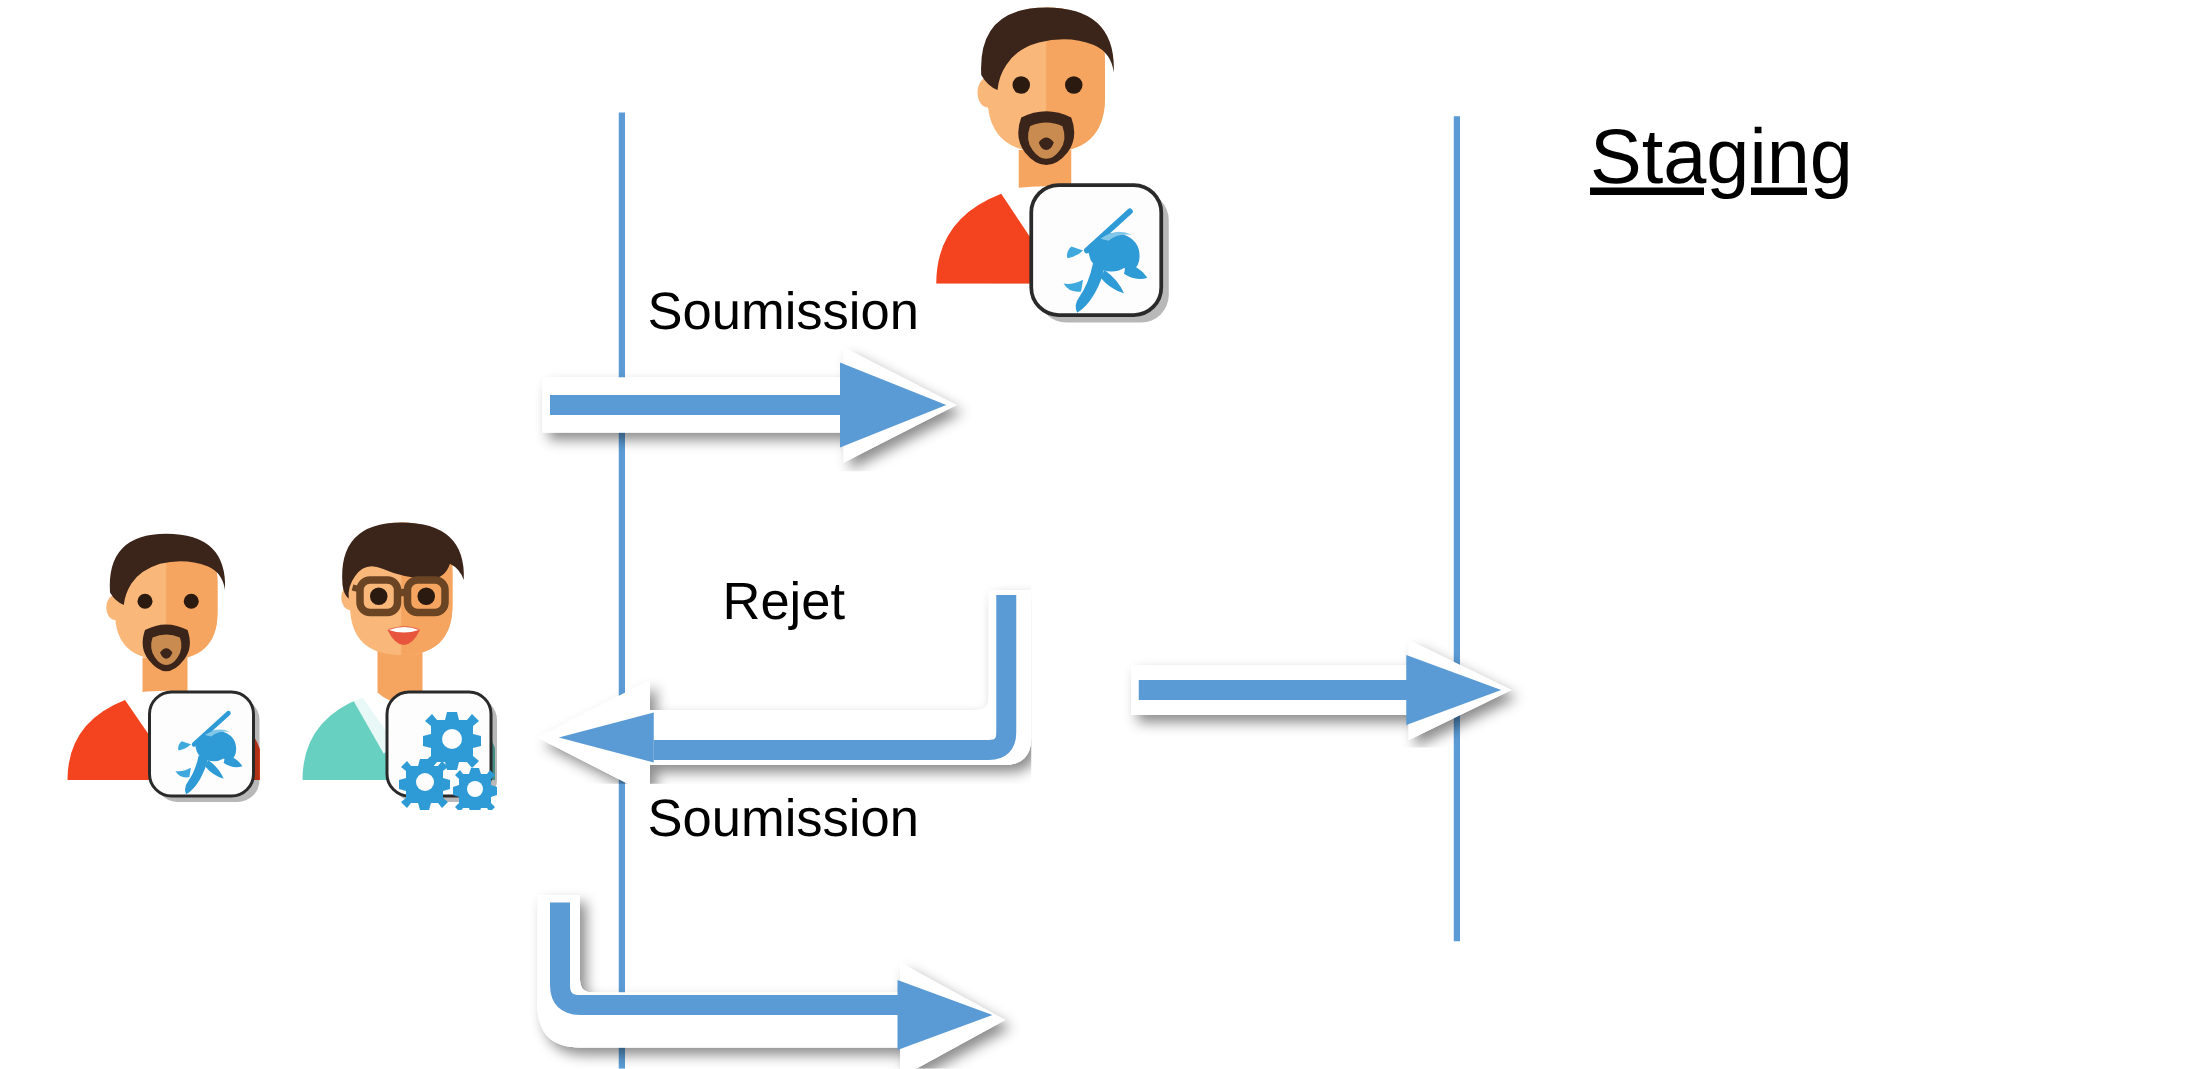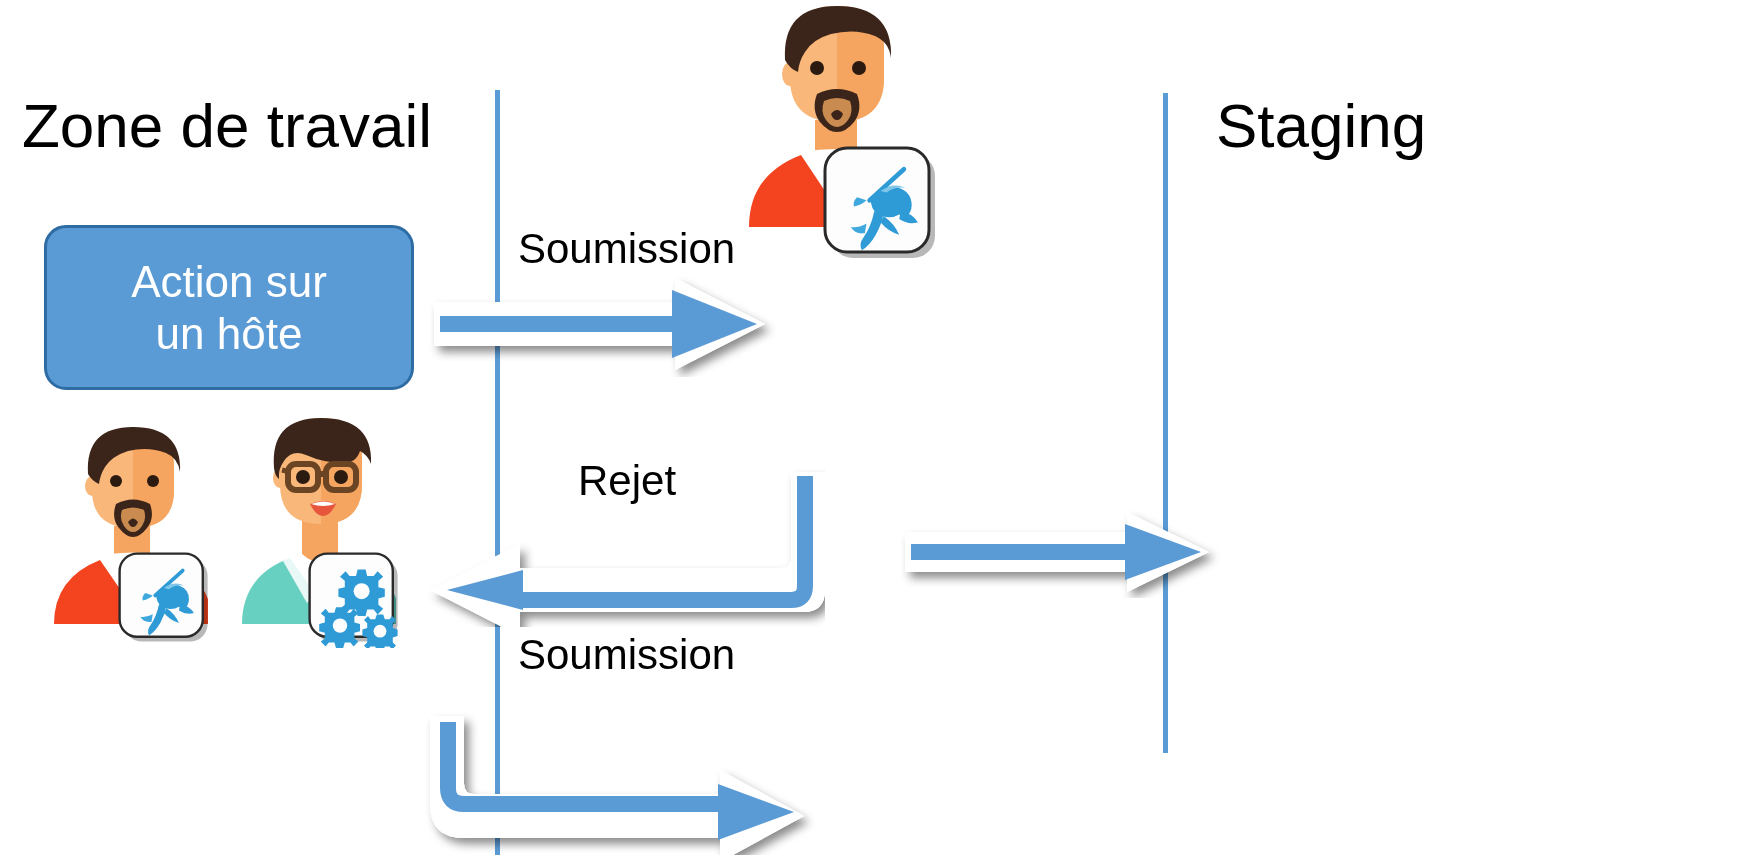--- a/index.html
+++ b/index.html
@@ -35,7 +35,6 @@
   <div class="lane-line" style="left:495px;top:90px;height:765px;"></div>
   <div class="lane-line" style="left:1163px;top:93px;height:660px;"></div>
 
-  <div class="zone-title" style="left:22px;top:95px;">Zone de travail</div>
   <div class="zone-title" style="left:1216px;top:95px;">Staging</div>
 
   <div class="action-box" style="left:44px;top:225px;width:370px;height:165px;">

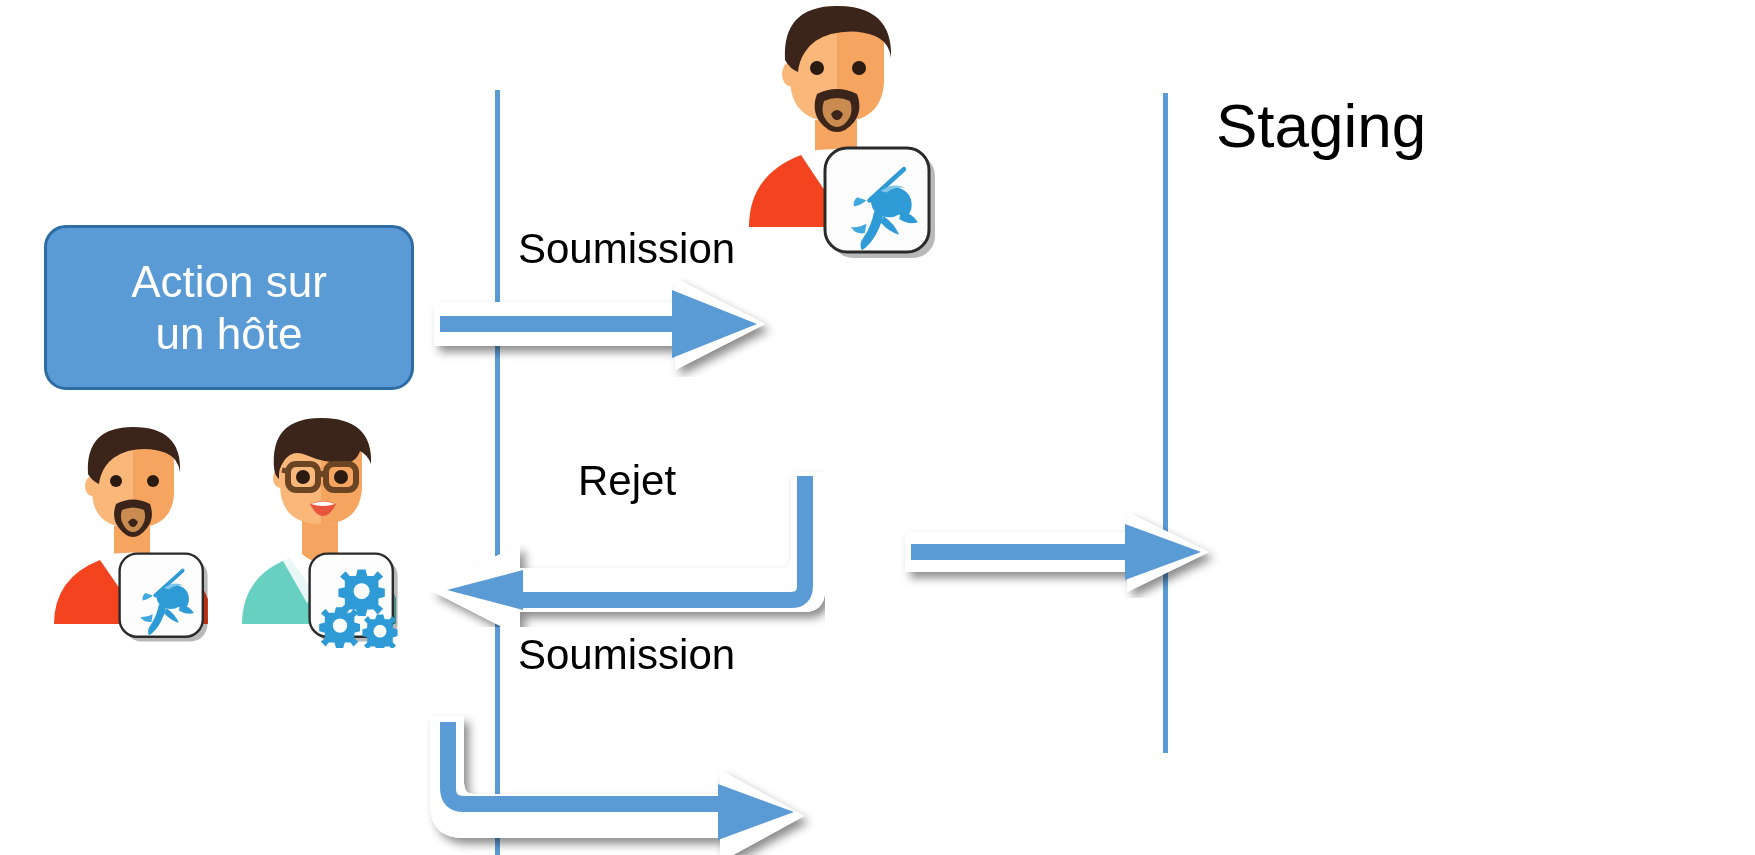--- a/index.html
+++ b/index.html
@@ -35,7 +35,7 @@
   <div class="lane-line" style="left:495px;top:90px;height:765px;"></div>
   <div class="lane-line" style="left:1163px;top:93px;height:660px;"></div>
 
-  <div class="zone-title" style="left:1216px;top:95px;">Staging</div>
+  <div class="zone-title" style="left:1272px;top:95px;text-decoration:underline;">Staging</div>
 
   <div class="action-box" style="left:44px;top:225px;width:370px;height:165px;">
     <div>

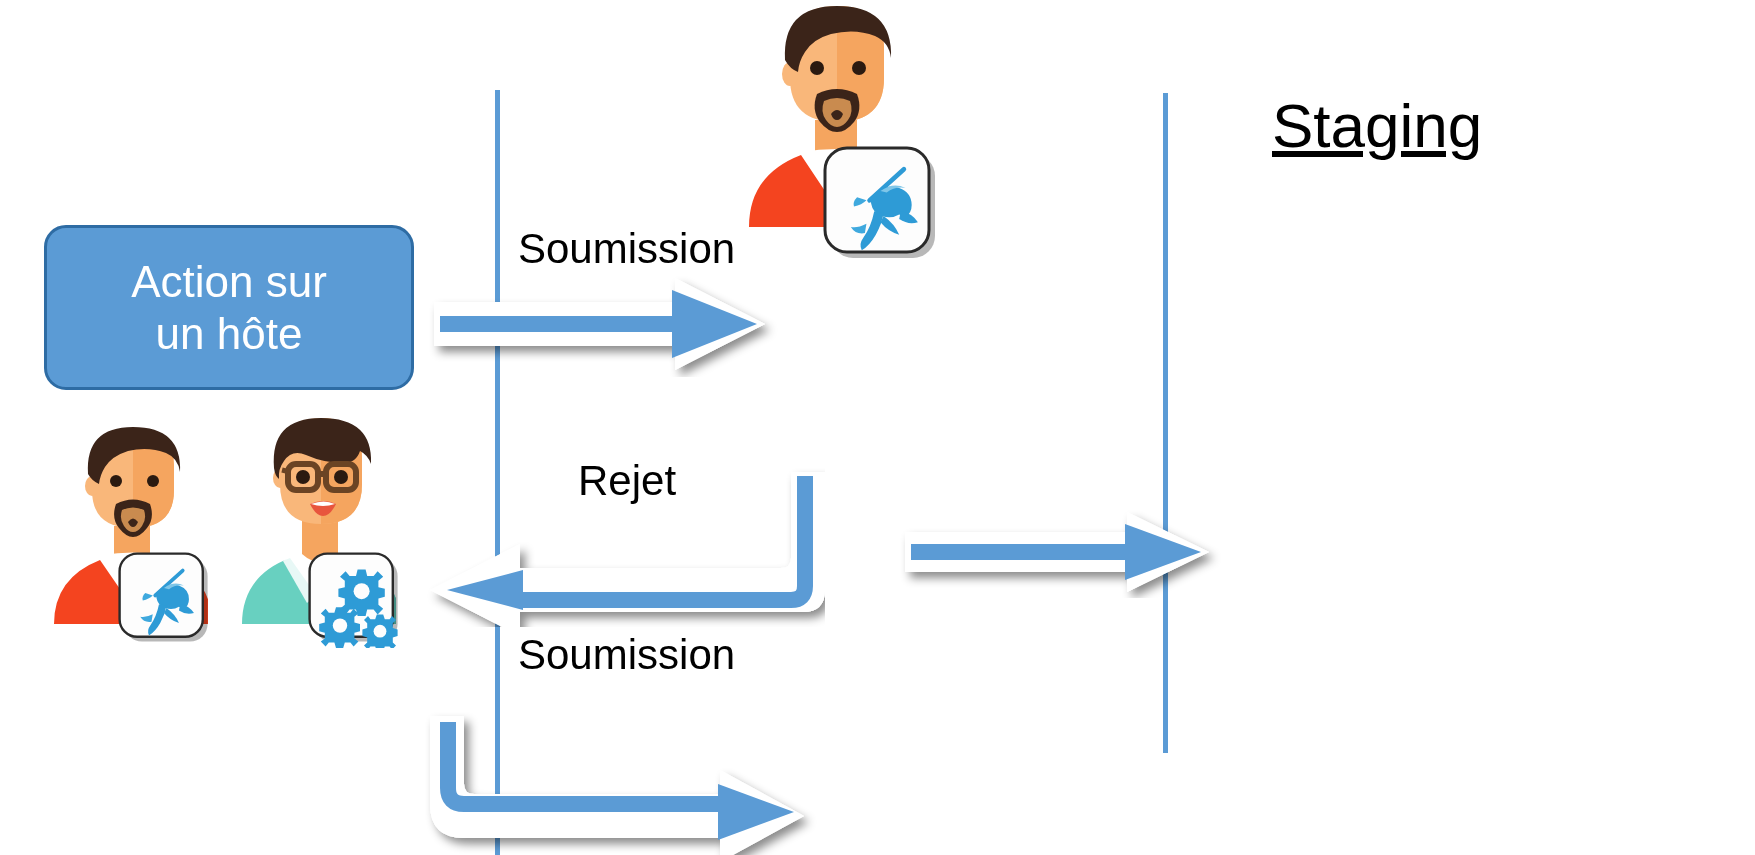--- a/index.html
+++ b/index.html
@@ -37,12 +37,6 @@
 
   <div class="zone-title" style="left:1272px;top:95px;text-decoration:underline;">Staging</div>
 
-  <div class="action-box" style="left:44px;top:225px;width:370px;height:165px;">
-    <div>
-      <div>Action sur</div>
-      <div>un hôte</div>
-    </div>
-  </div>
 
   <div class="avatar" style="left:735px;top:2px;width:190px;height:225px;">
     <svg width="190" height="225" viewBox="0 0 190 225">

